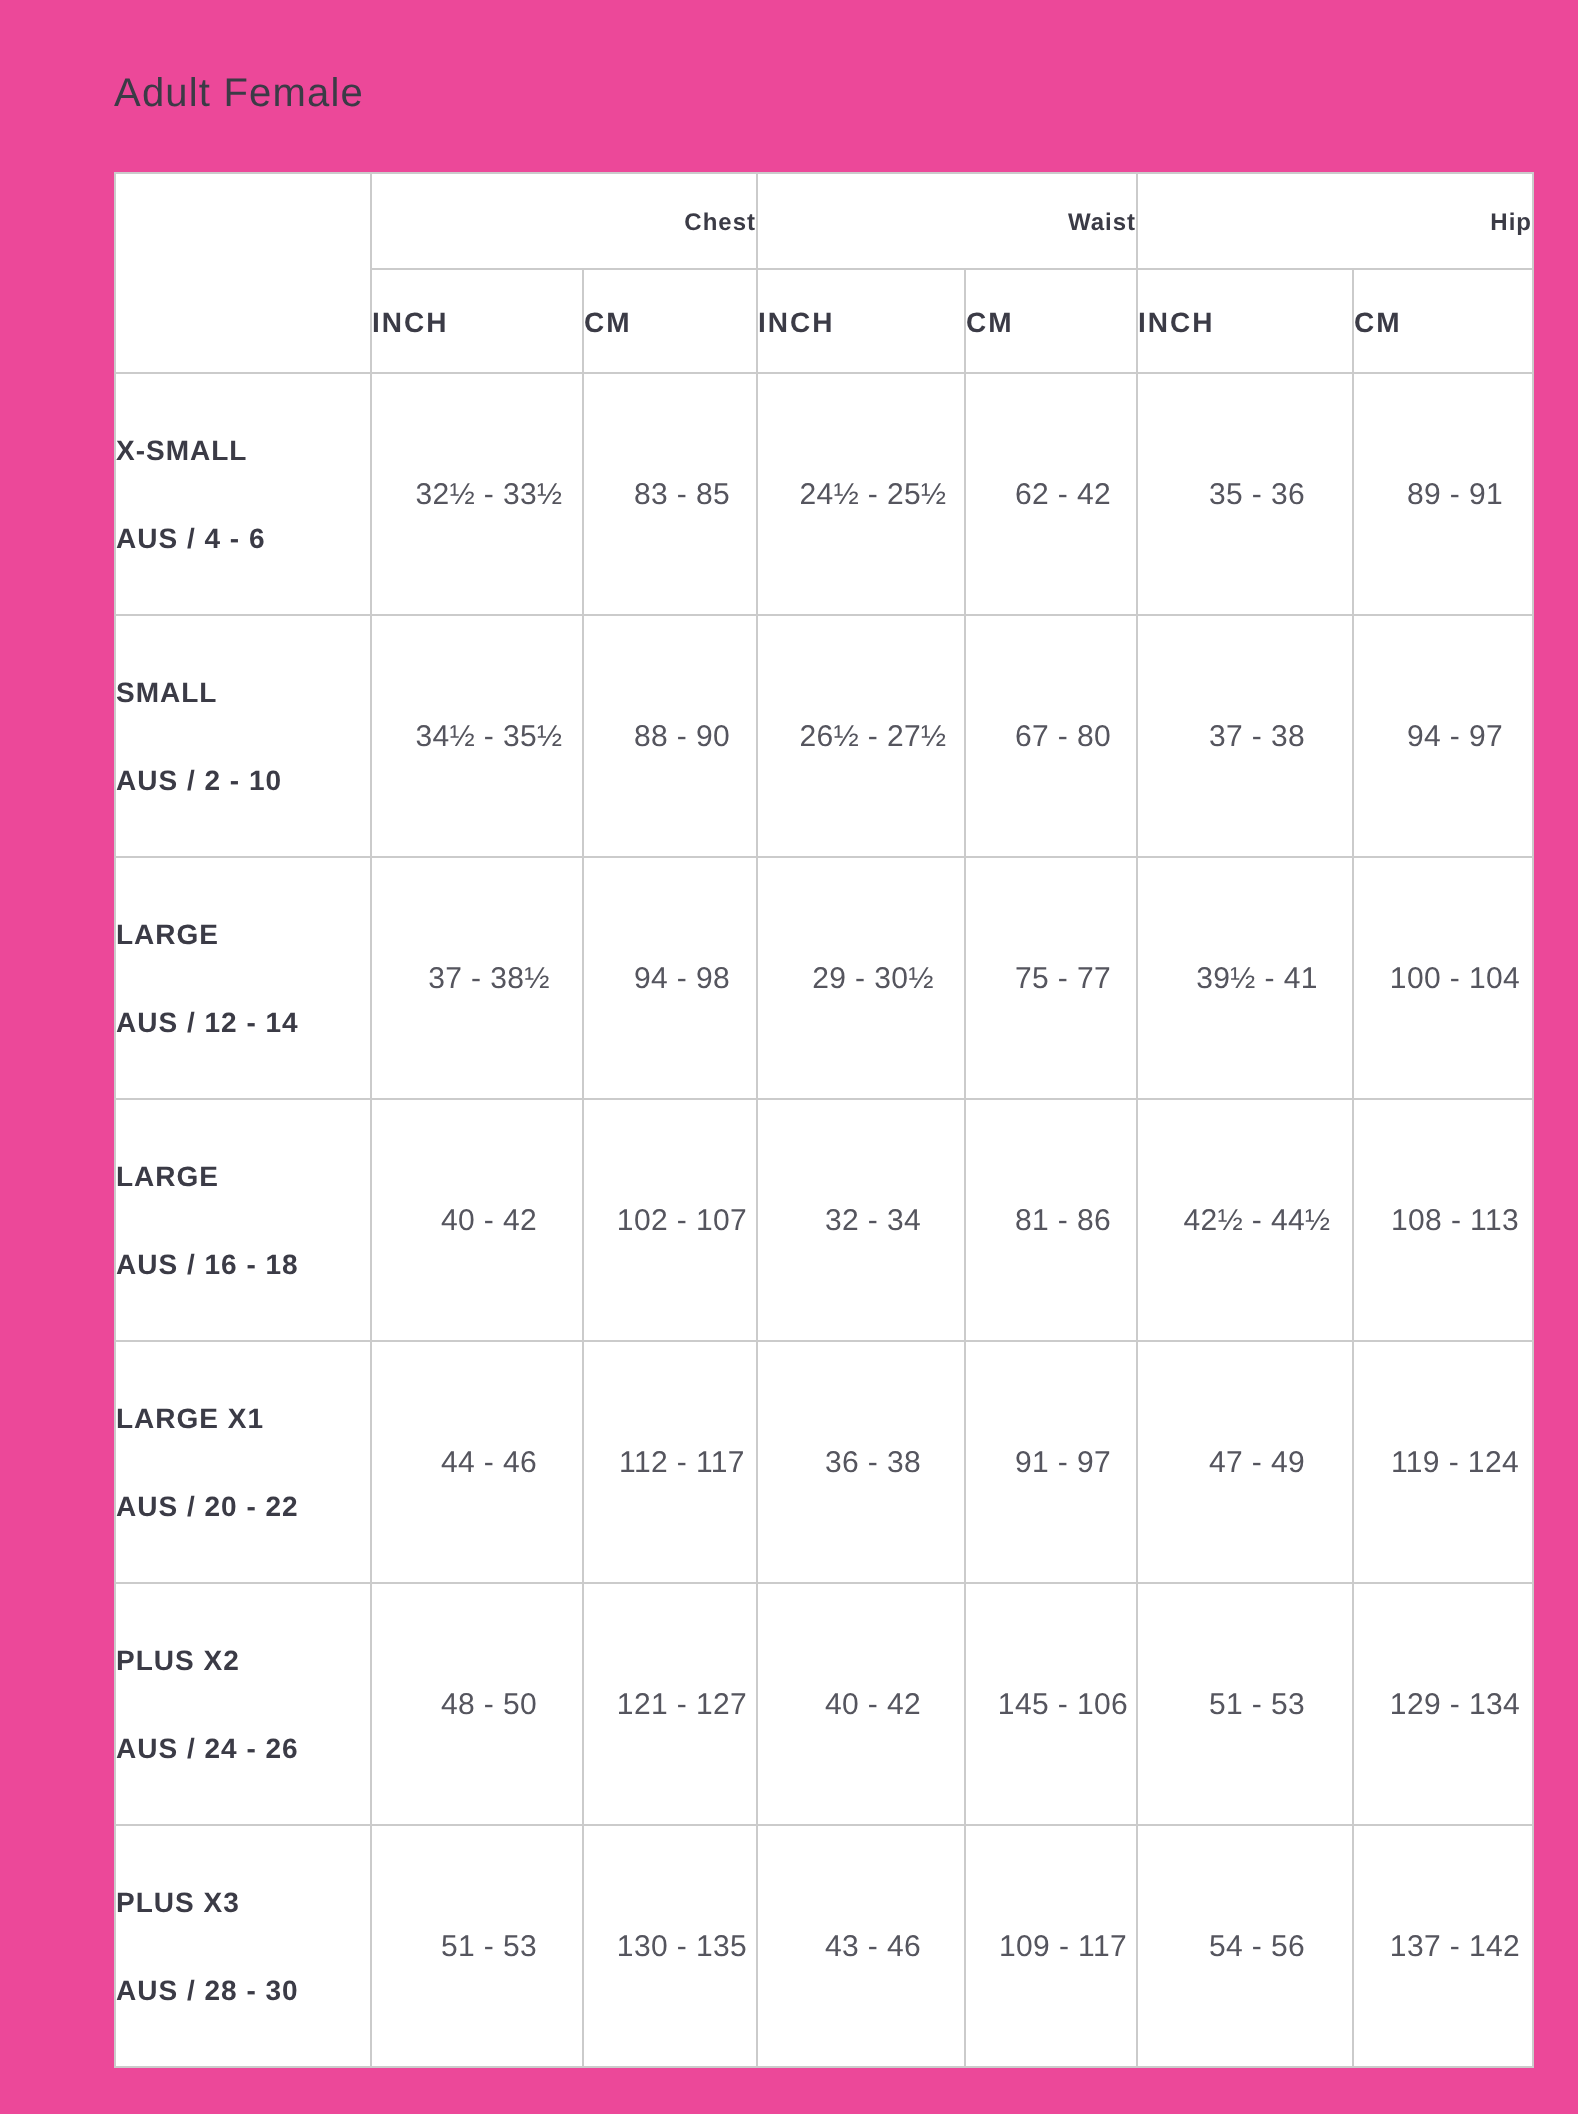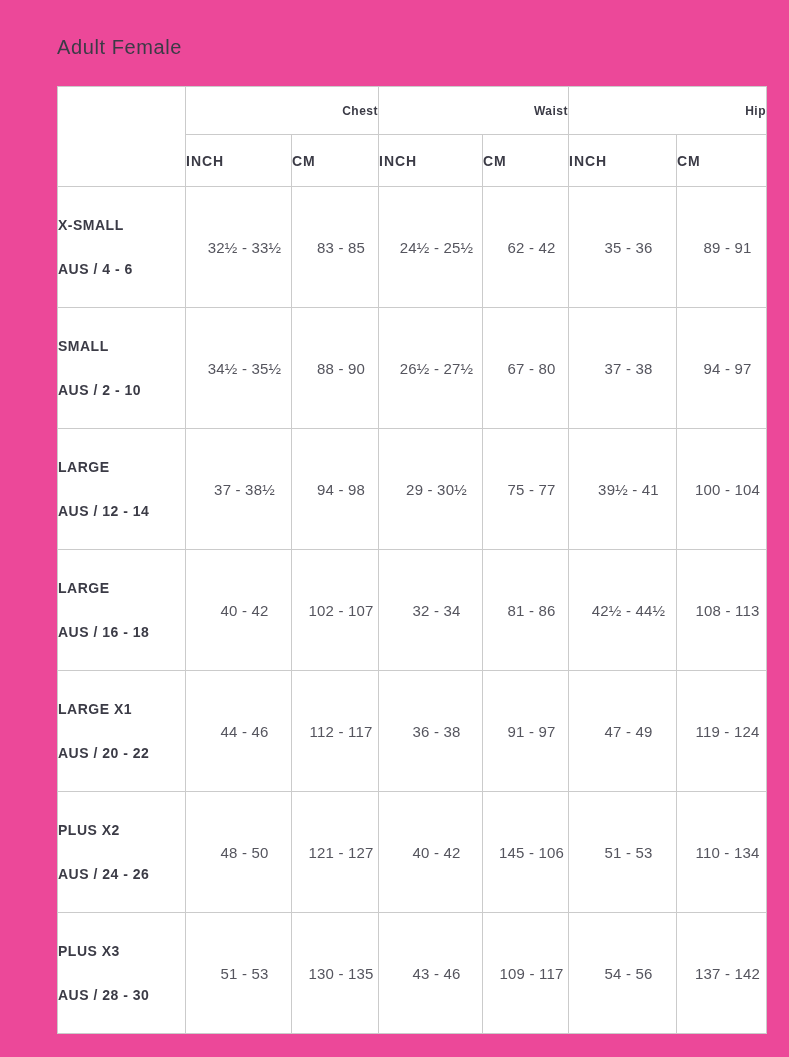--- a/index.html
+++ b/index.html
@@ -169,7 +169,7 @@
       <td class="val">40 - 42</td>
       <td class="val">145 - 106</td>
       <td class="val">51 - 53</td>
-      <td class="val">110 - 134</td>
+      <td class="val">129 - 134</td>
     </tr>
         <tr>
       <th class="size-cell">

